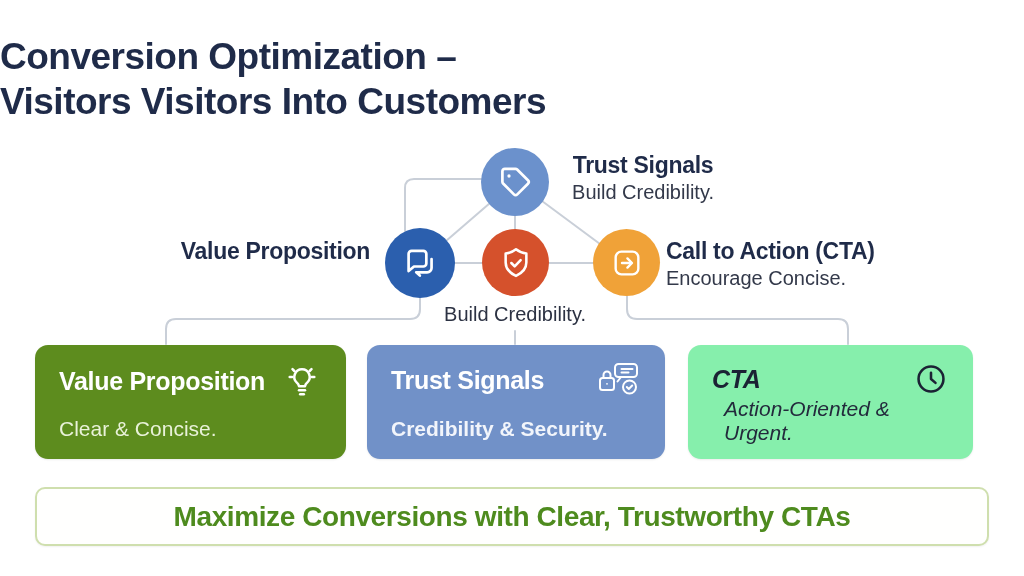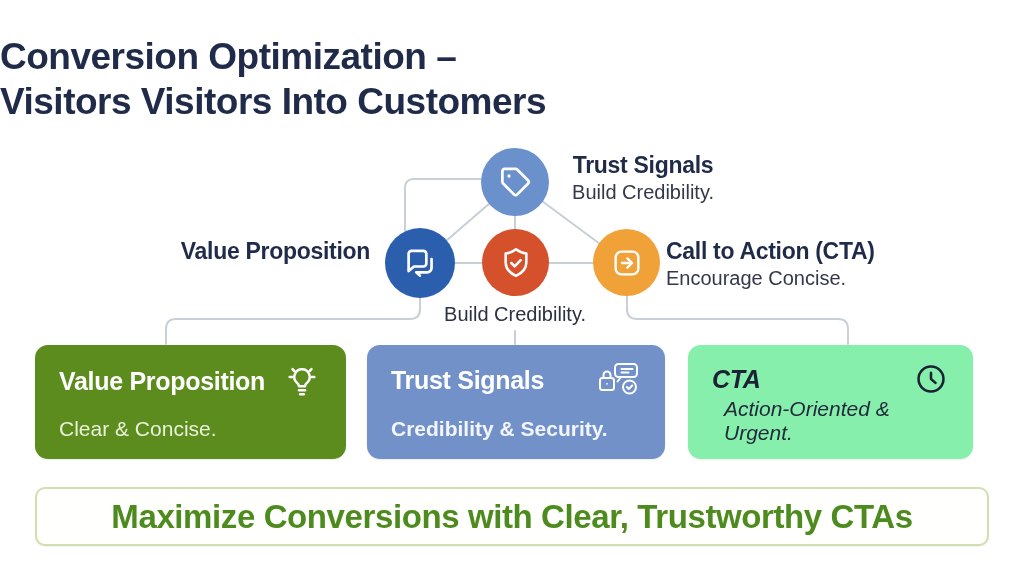--- a/index.html
+++ b/index.html
@@ -135,7 +135,7 @@
   .banner .banner-text {
     color: #4e8b1e;
     font-weight: 700;
-    font-size: 33px;
+    font-size: 28px;
     letter-spacing: -0.4px;
   }
 </style>

